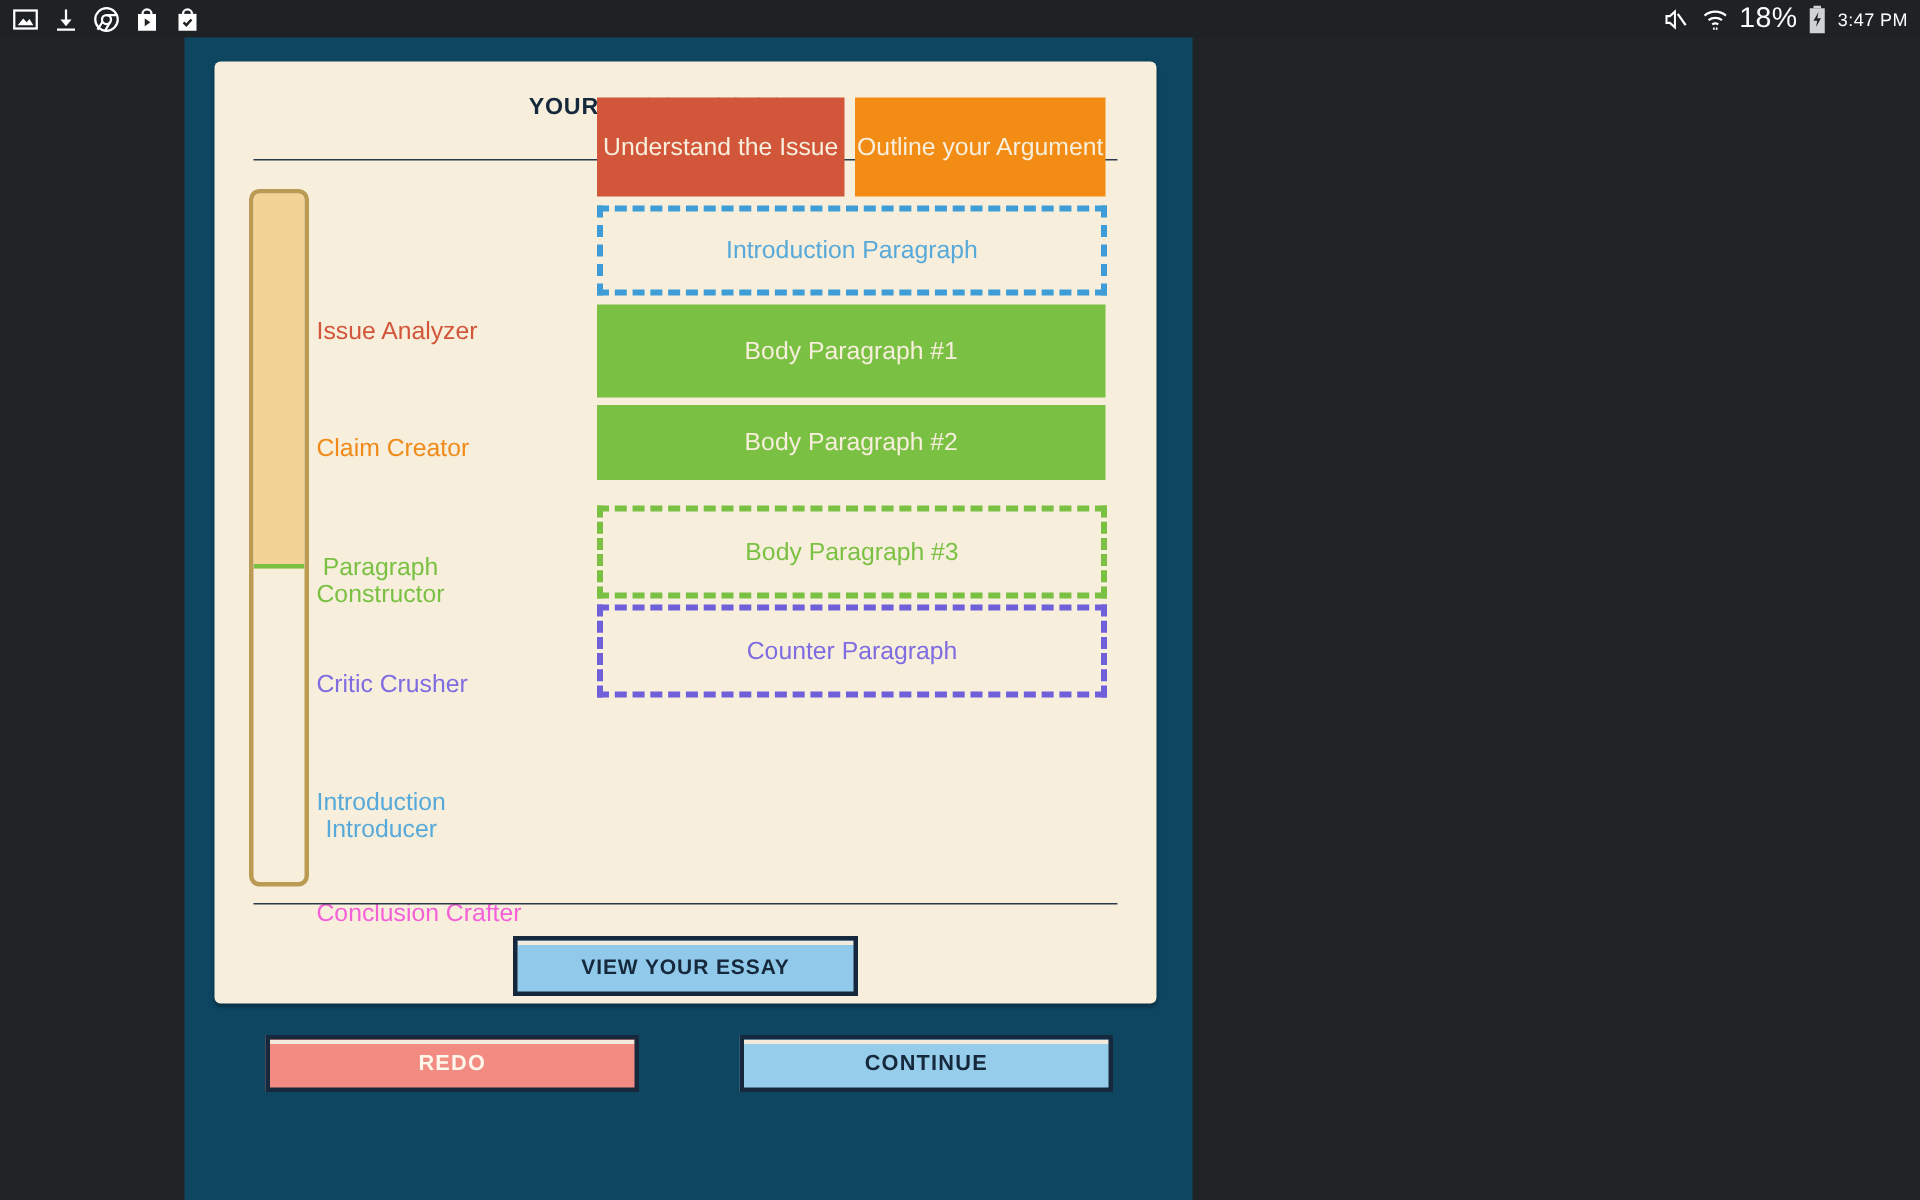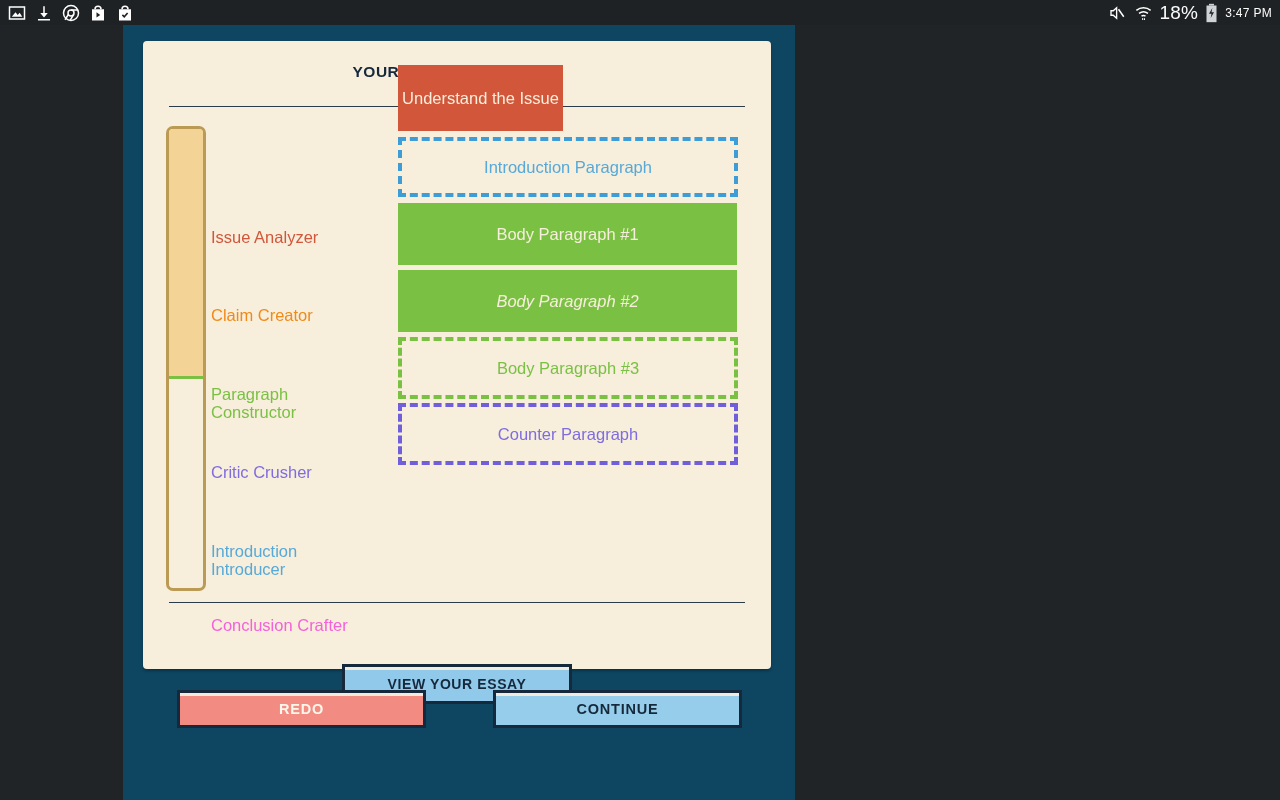--- a/index.html
+++ b/index.html
@@ -216,6 +216,7 @@
 
     <div id="essay-blocks">
         <div class="block solid" style="top: 0px; left: 0px; width: 165px; height: 66px; color: rgb(247, 238, 220); background: rgb(210, 86, 58);">Understand the Issue</div>
+        <div class="block solid" style="top: 0px; left: 172px; width: 167px; height: 66px; color: rgb(247, 238, 220); background: rgb(242, 140, 20);">Outline your Argument</div>
         <div class="block dashed" style="top: 72px; left: 0px; width: 340px; height: 60px; color: rgb(86, 169, 216); border: 4px dashed rgb(62, 157, 214);">Introduction Paragraph</div>
         <div class="block solid" style="top: 138px; left: 0px; width: 339px; height: 62px; color: rgb(247, 238, 220); background: rgb(122, 193, 67); text-align: center;">Body Paragraph #1</div>
         <div class="block solid" style="top: 205px; left: 0px; width: 339px; height: 62px; color: rgb(247, 238, 220); background: rgb(122, 193, 67); font-style: italic;">Body Paragraph #2</div>

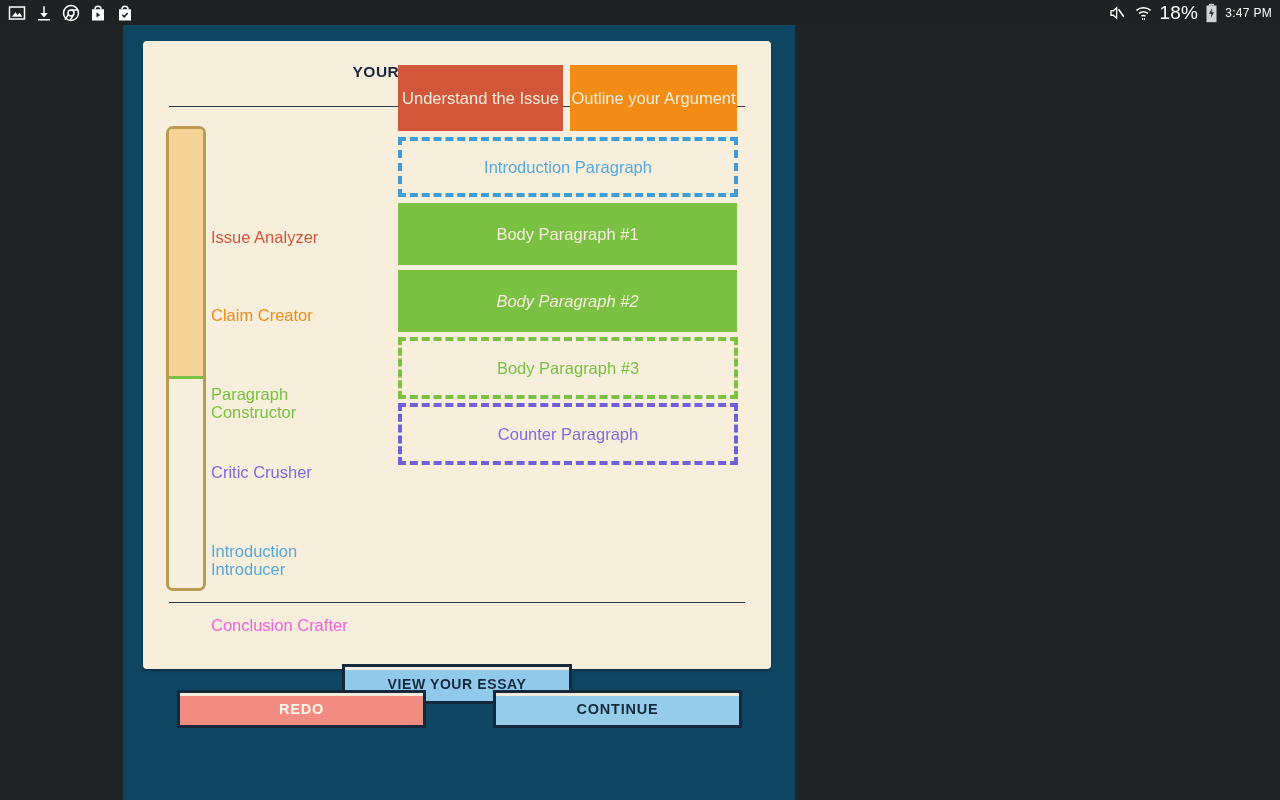--- a/index.html
+++ b/index.html
@@ -83,8 +83,8 @@
 
   
   #stage-labels {
-    position: absolute; left: 68px; top: 101px;
-    width: 185px; height: 470px;
+    position: absolute; left: 68px; top: 85px;
+    width: 185px; height: 470px; text-align: center;
   }
   .stage-label {
     position: absolute; left: 0;

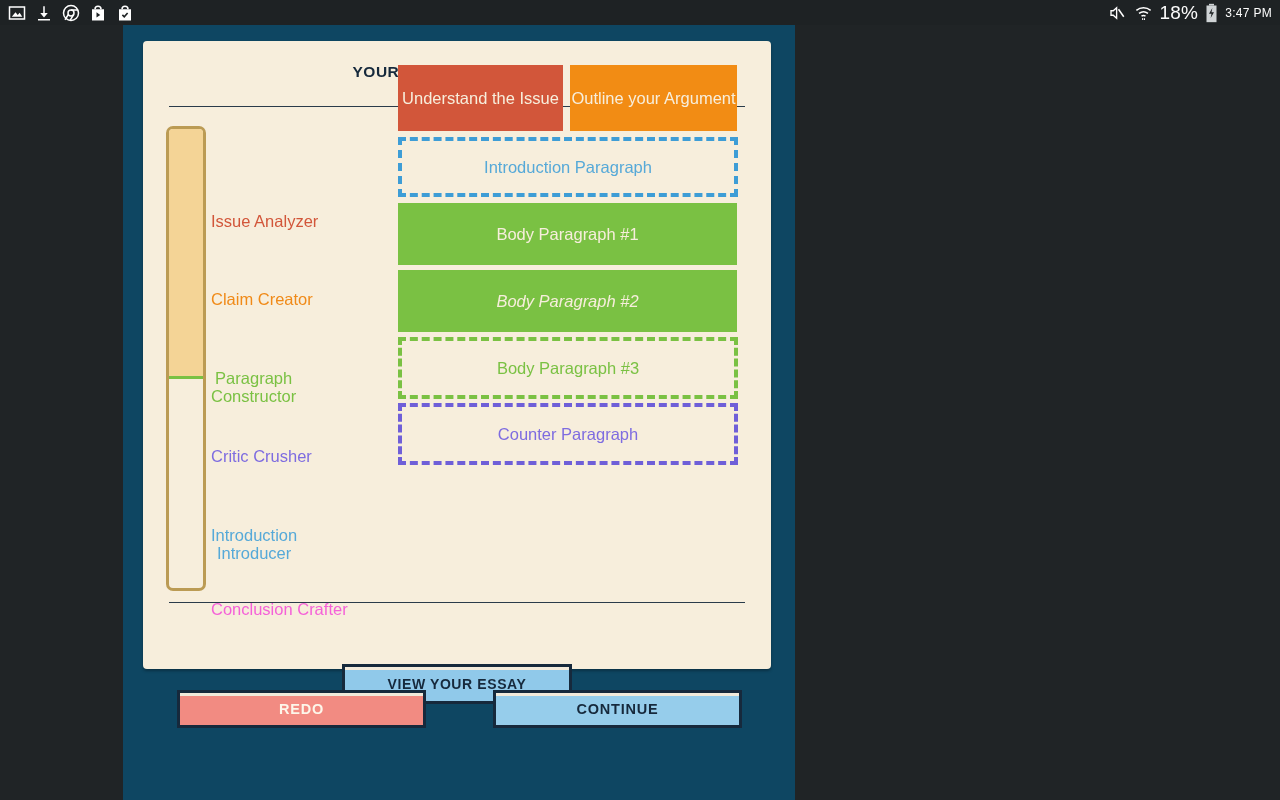--- a/index.html
+++ b/index.html
@@ -219,7 +219,7 @@
         <div class="block solid" style="top: 0px; left: 172px; width: 167px; height: 66px; color: rgb(247, 238, 220); background: rgb(242, 140, 20);">Outline your Argument</div>
         <div class="block dashed" style="top: 72px; left: 0px; width: 340px; height: 60px; color: rgb(86, 169, 216); border: 4px dashed rgb(62, 157, 214);">Introduction Paragraph</div>
         <div class="block solid" style="top: 138px; left: 0px; width: 339px; height: 62px; color: rgb(247, 238, 220); background: rgb(122, 193, 67); text-align: center;">Body Paragraph #1</div>
-        <div class="block solid" style="top: 205px; left: 0px; width: 339px; height: 62px; color: rgb(247, 238, 220); background: rgb(122, 193, 67); font-style: italic;">Body Paragraph #2</div>
+        <div class="block solid" style="top: 205px; left: 0px; width: 339px; height: 50px; color: rgb(247, 238, 220); background: rgb(122, 193, 67);">Body Paragraph #2</div>
         <div class="block dashed" style="top: 272px; left: 0px; width: 340px; height: 62px; color: rgb(122, 193, 67); border: 4px dashed rgb(122, 193, 67);">Body Paragraph #3</div>
         <div class="block dashed" style="top: 338px; left: 0px; width: 340px; height: 62px; color: rgb(126, 108, 224); border: 4px dashed rgb(111, 95, 216);">Counter Paragraph</div>
       </div>

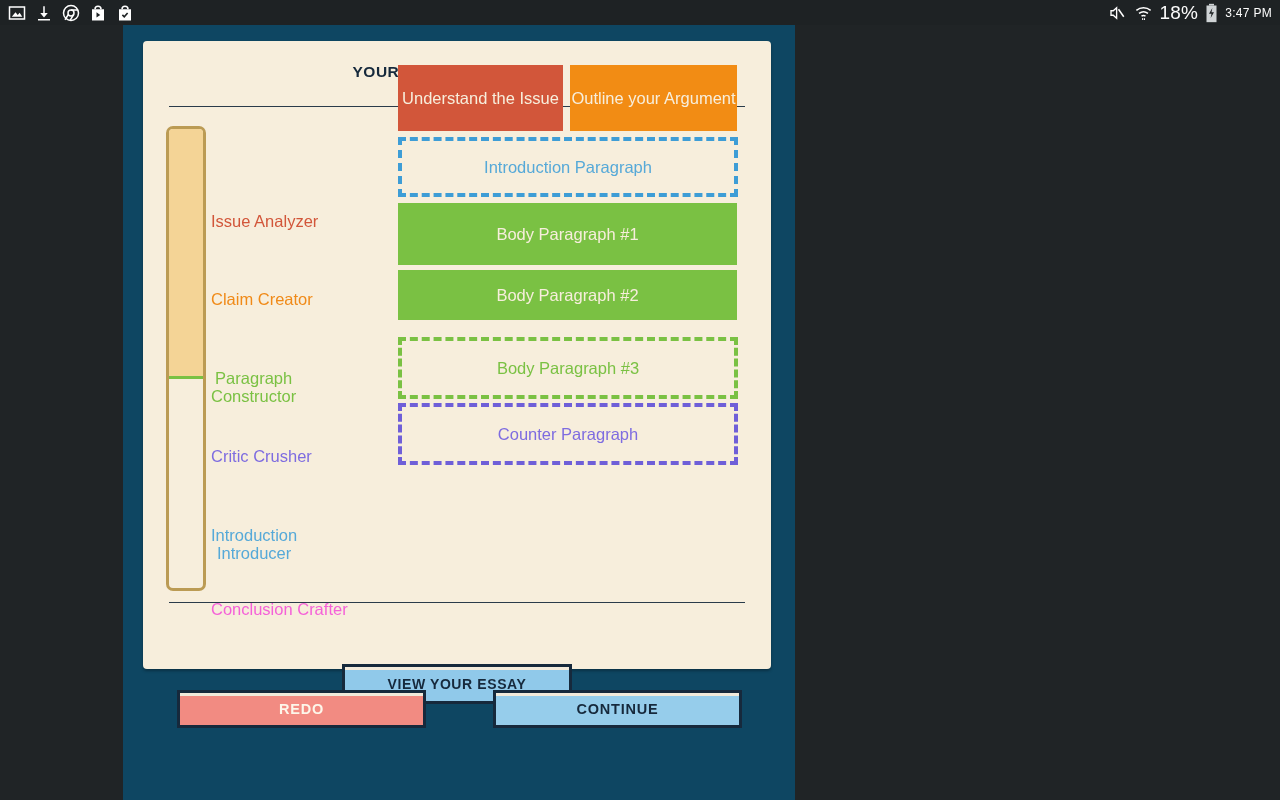--- a/index.html
+++ b/index.html
@@ -120,7 +120,6 @@
     display: flex; align-items: center; justify-content: center;
     cursor: pointer;
     box-shadow: inset 0 3px 0 0 #f2eadb;
-    margin-top: 40px;
   }
 
   

